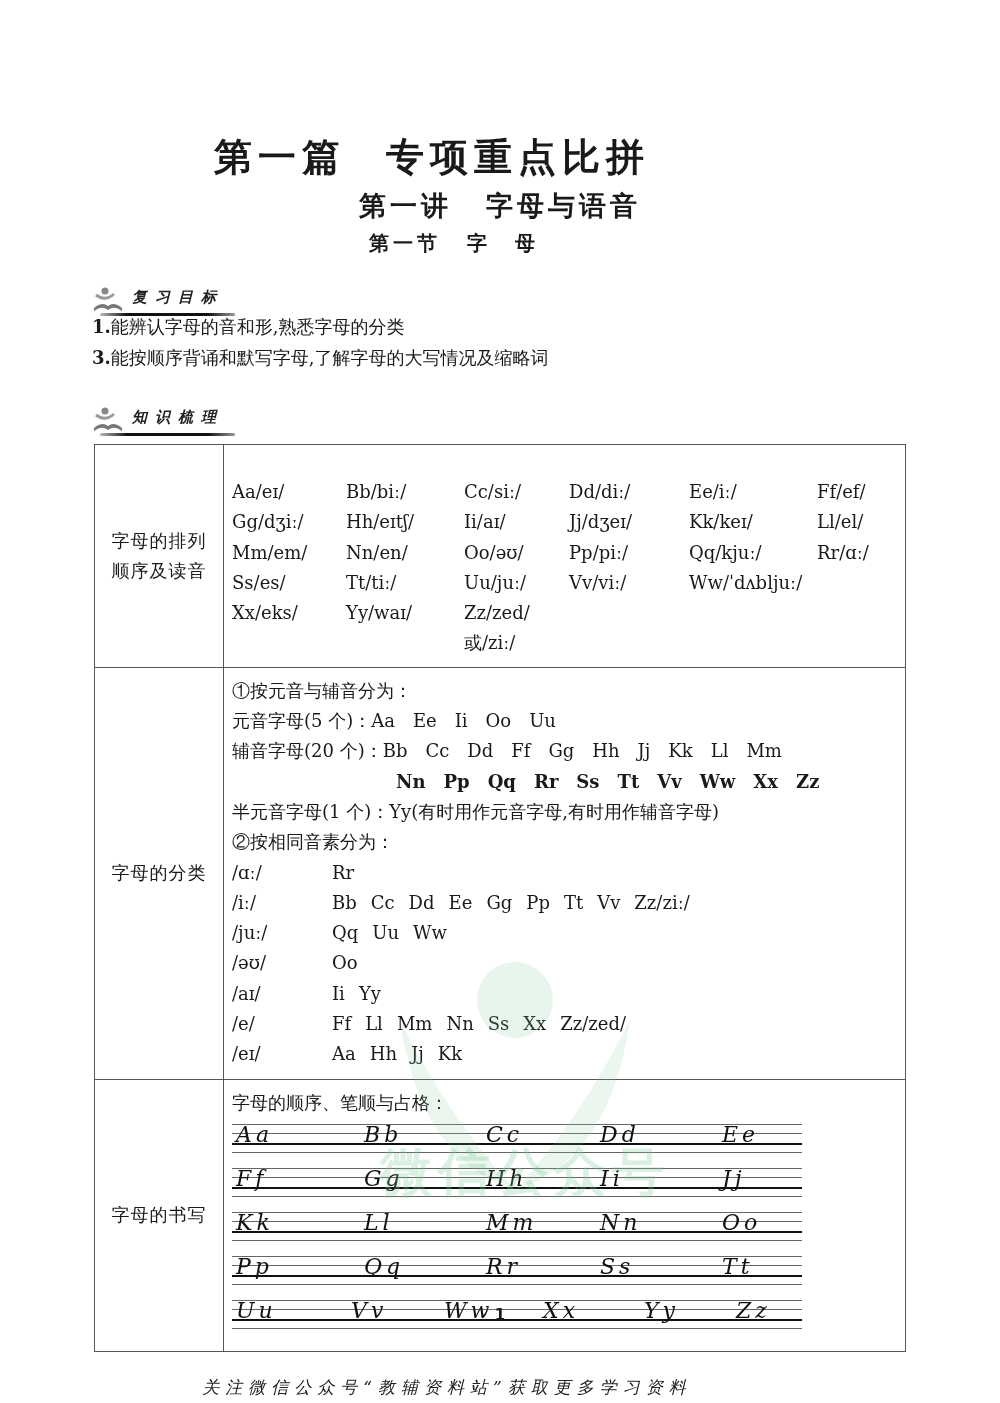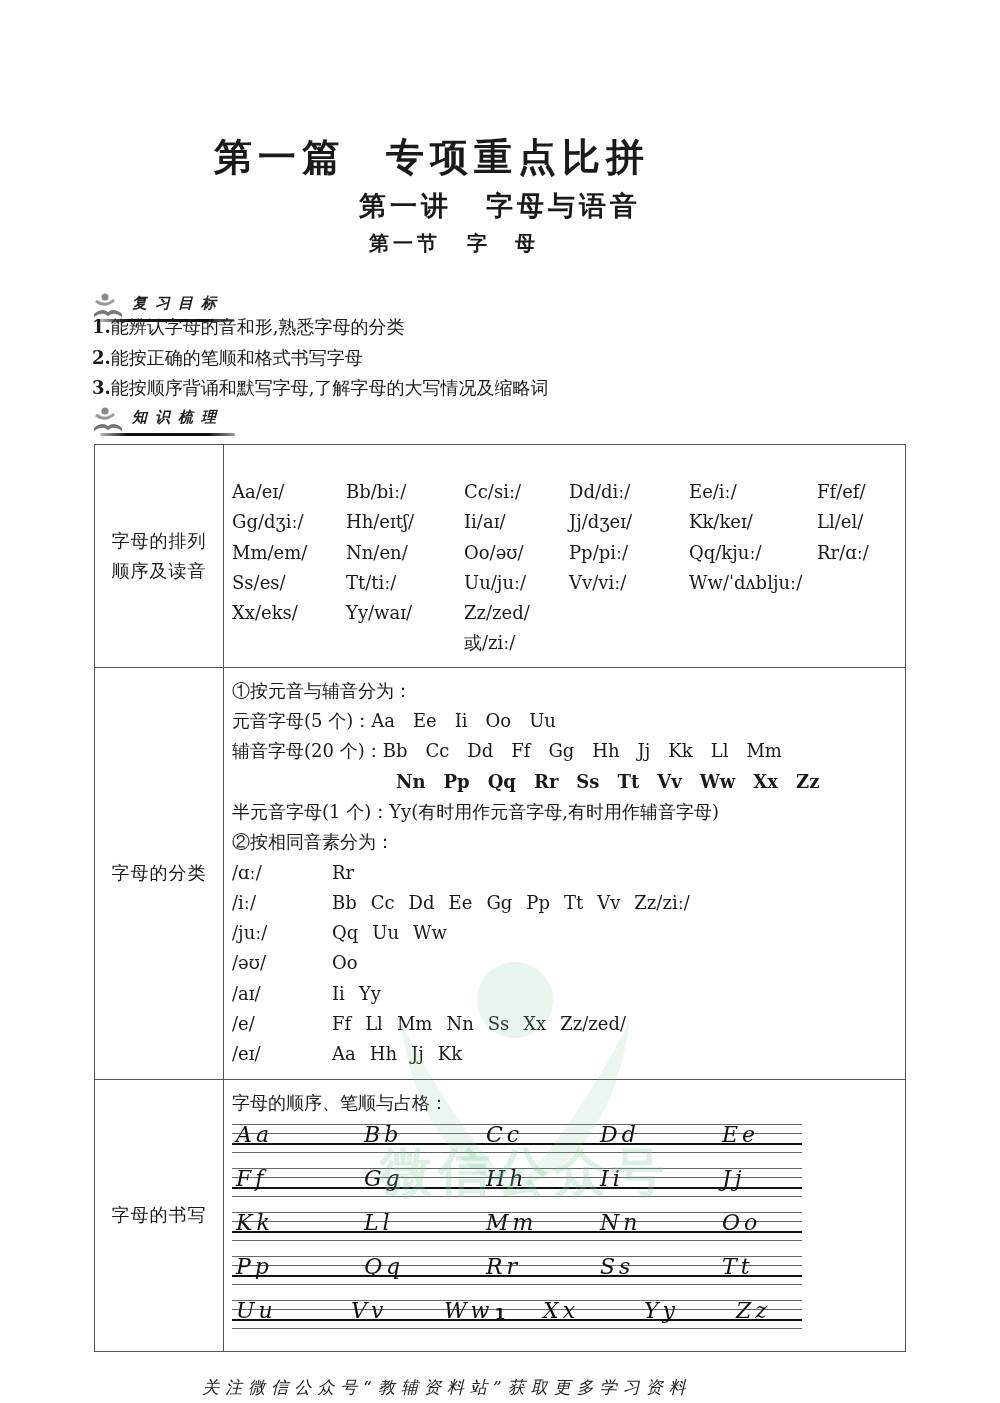--- a/index.html
+++ b/index.html
@@ -68,7 +68,7 @@
   <span>第一节</span><span class="gap"></span><span>字　母</span>
 </div>
 
-<div class="sec-header" style="top:290px;">
+<div class="sec-header" style="top:284px;">
   <svg class="ico" viewBox="0 0 32 26">
     <circle cx="13" cy="5" r="3.5" fill="#888"></circle>
     <path d="M4 9 Q13 16 22 8" stroke="#999" stroke-width="3" fill="none"></path>

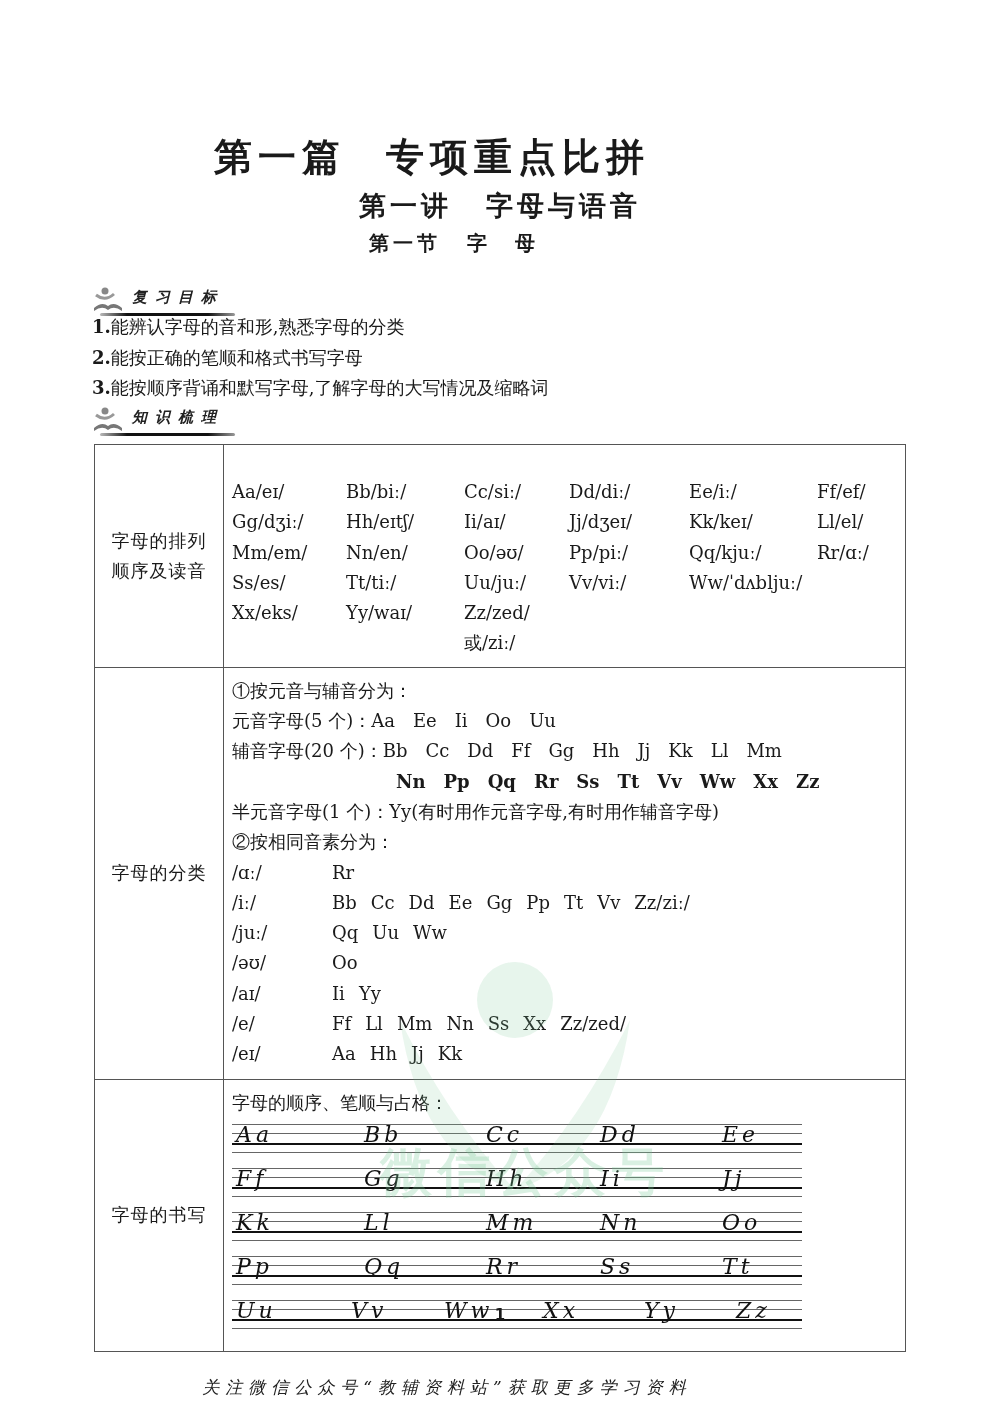--- a/index.html
+++ b/index.html
@@ -80,7 +80,6 @@
 
 <div class="goals">
   <div><b>1.</b><span>能辨认字母的音和形,熟悉字母的分类</span></div>
-  <div><b>2.</b><span>能按正确的笔顺和格式书写字母</span></div>
   <div><b>3.</b><span>能按顺序背诵和默写字母,了解字母的大写情况及缩略词</span></div>
 </div>
 

